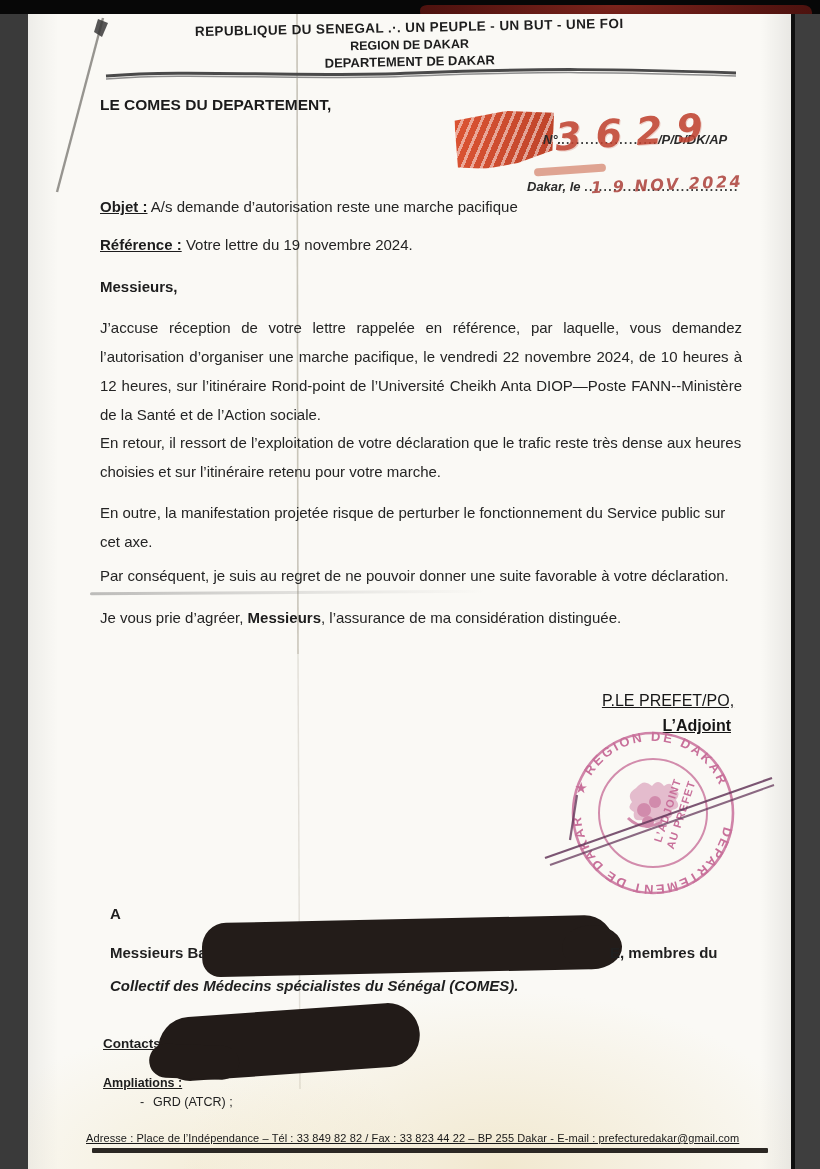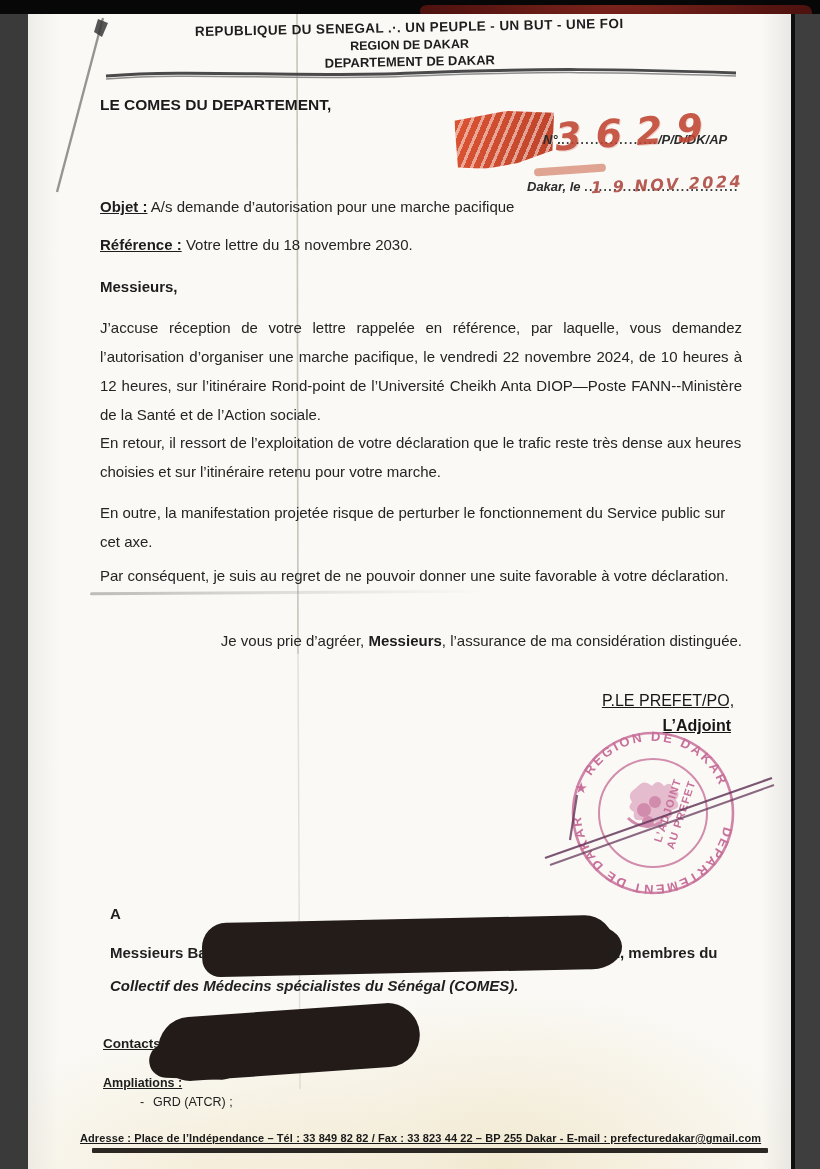--- a/index.html
+++ b/index.html
@@ -162,7 +162,7 @@
 
     <div class="abs line-field subject">
       <span class="fld-label">Objet :</span>
-      <span>A/s demande d’autorisation pour une marche pacifique</span>
+      <span>A/s demande d’autorisation reste une marche pacifique</span>
     </div>
     <div class="abs line-field reference">
       <span class="fld-label">Référence :</span>

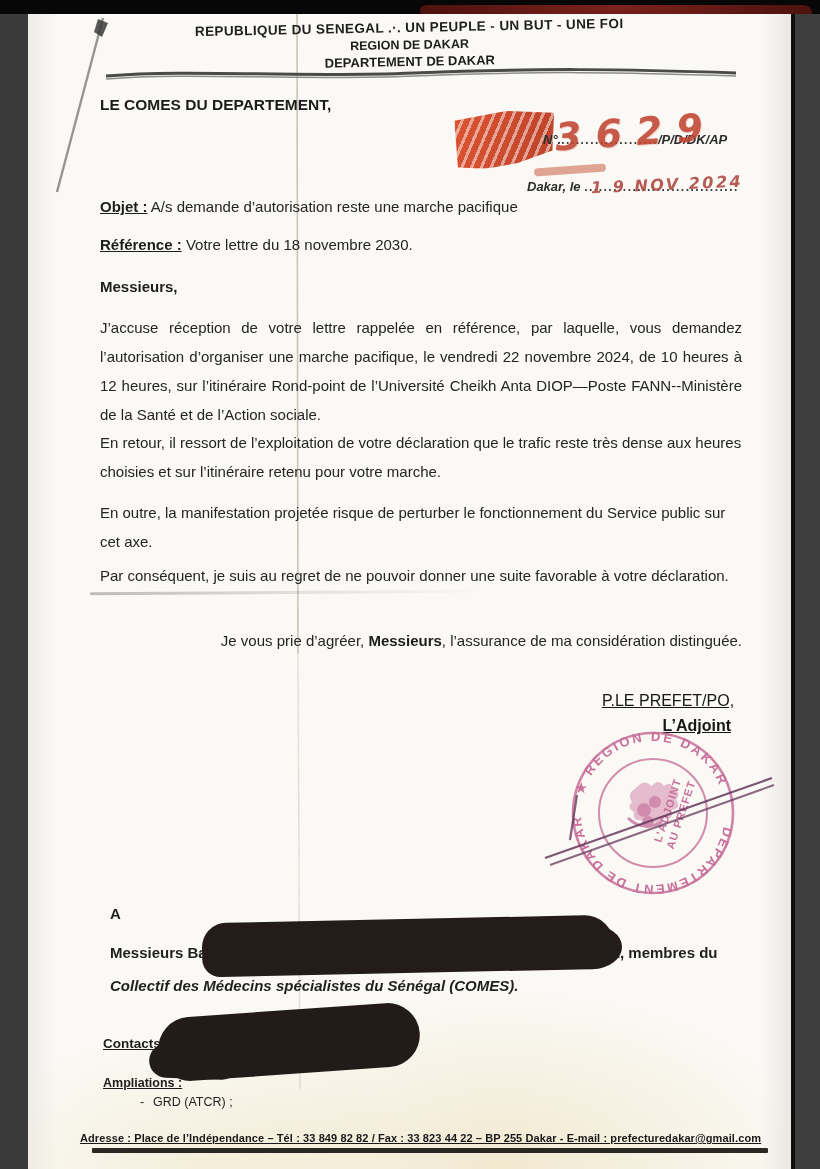--- a/index.html
+++ b/index.html
@@ -166,7 +166,7 @@
     </div>
     <div class="abs line-field reference">
       <span class="fld-label">Référence :</span>
-      <span>Votre lettre du 18 novembre 2030.</span>
+      <span>Votre lettre du 19 novembre 2024.</span>
     </div>
     <div class="abs salutation">Messieurs,</div>
 

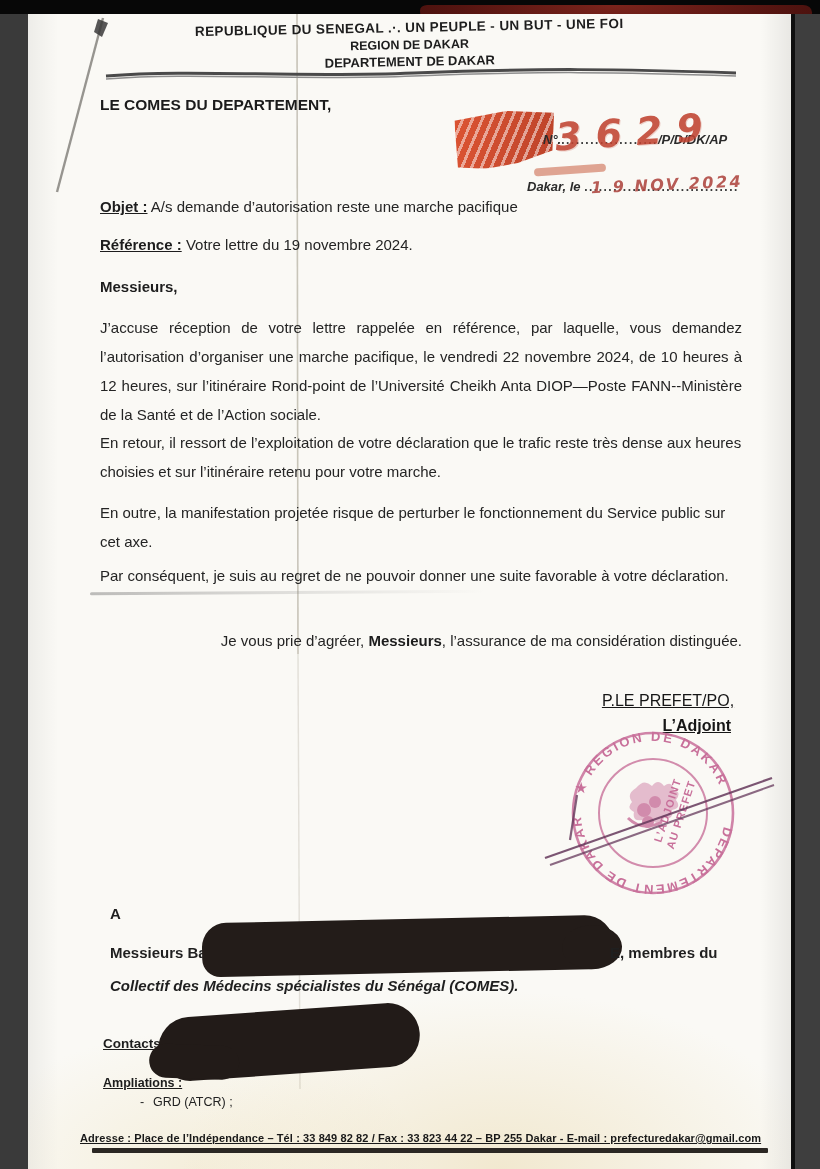--- a/index.html
+++ b/index.html
@@ -78,7 +78,7 @@
   .p2{top:414px;}
   .p3{top:484px;}
   .p4{top:547px;}
-  .closing{top:612px;text-align:right;}
+  .closing{top:589px;}
   .closing b{color:#1c1c1c;}
   .smear{left:62px;top:577px;width:395px;height:3px;border-radius:2px;transform:rotate(-.4deg);
     background:linear-gradient(90deg, rgba(95,95,95,.4), rgba(120,120,120,.18) 55%, transparent);}

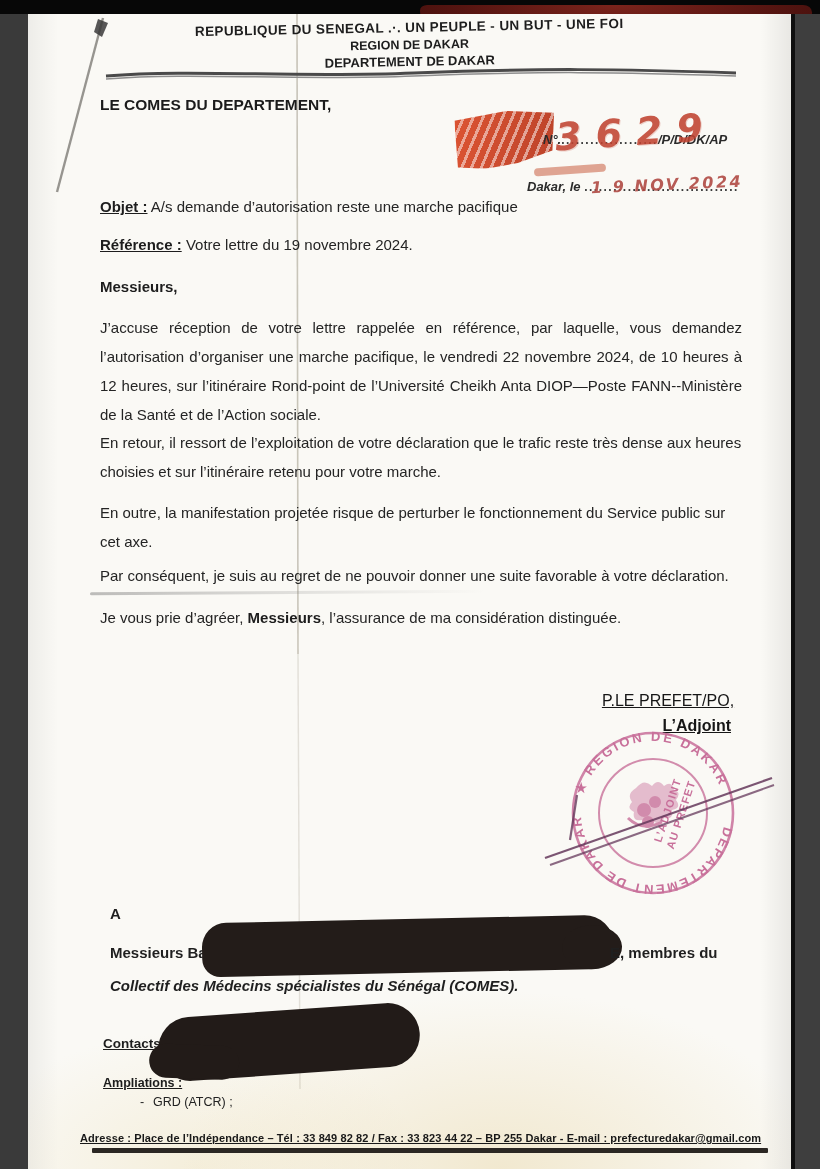--- a/index.html
+++ b/index.html
@@ -113,7 +113,7 @@
   .amp-dash{display:inline-block;width:22px;margin-left:28px;text-align:center;}
 
   
-  .footer-text{left:52px;width:648px;top:1118px;text-align:center;font-size:11px;font-weight:700;
+  .footer-text{left:58px;width:648px;top:1118px;text-align:center;font-size:11px;font-weight:400;
     text-decoration:underline;color:#181818;white-space:nowrap;letter-spacing:.1px;}
   .footer-rule{left:64px;top:1134px;width:676px;height:5px;background:#2b2723;border-radius:1px;}
 

